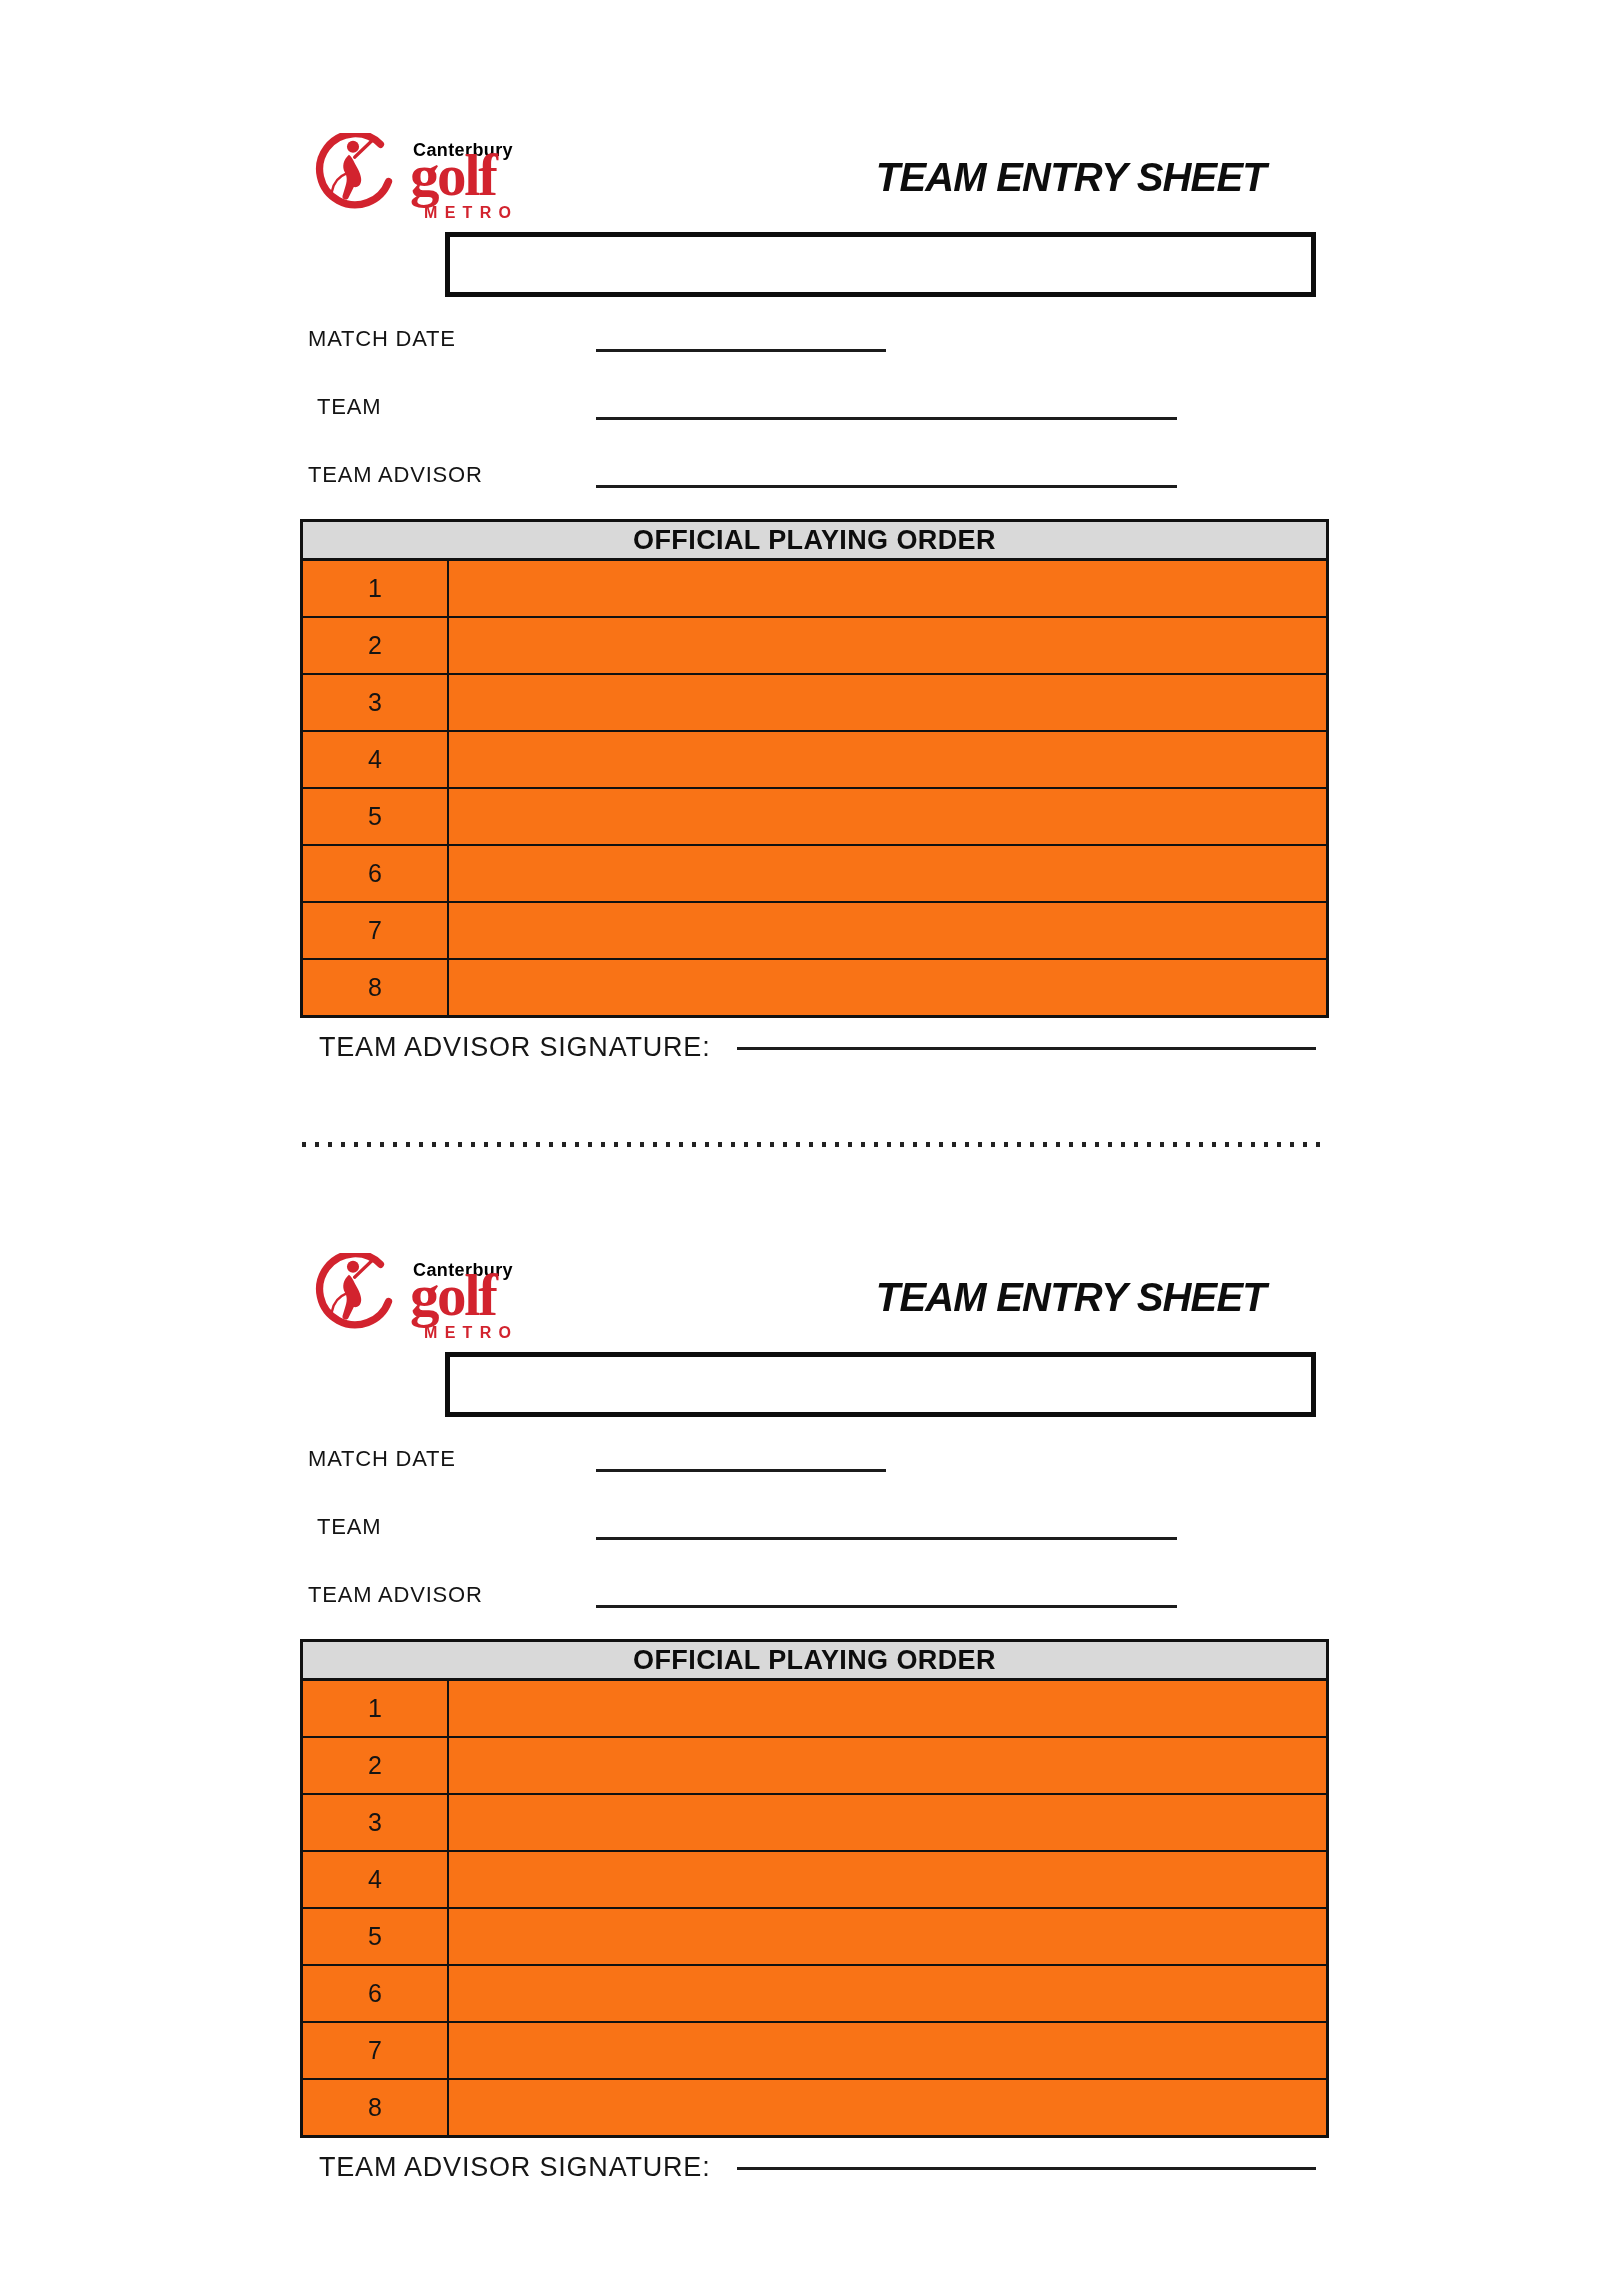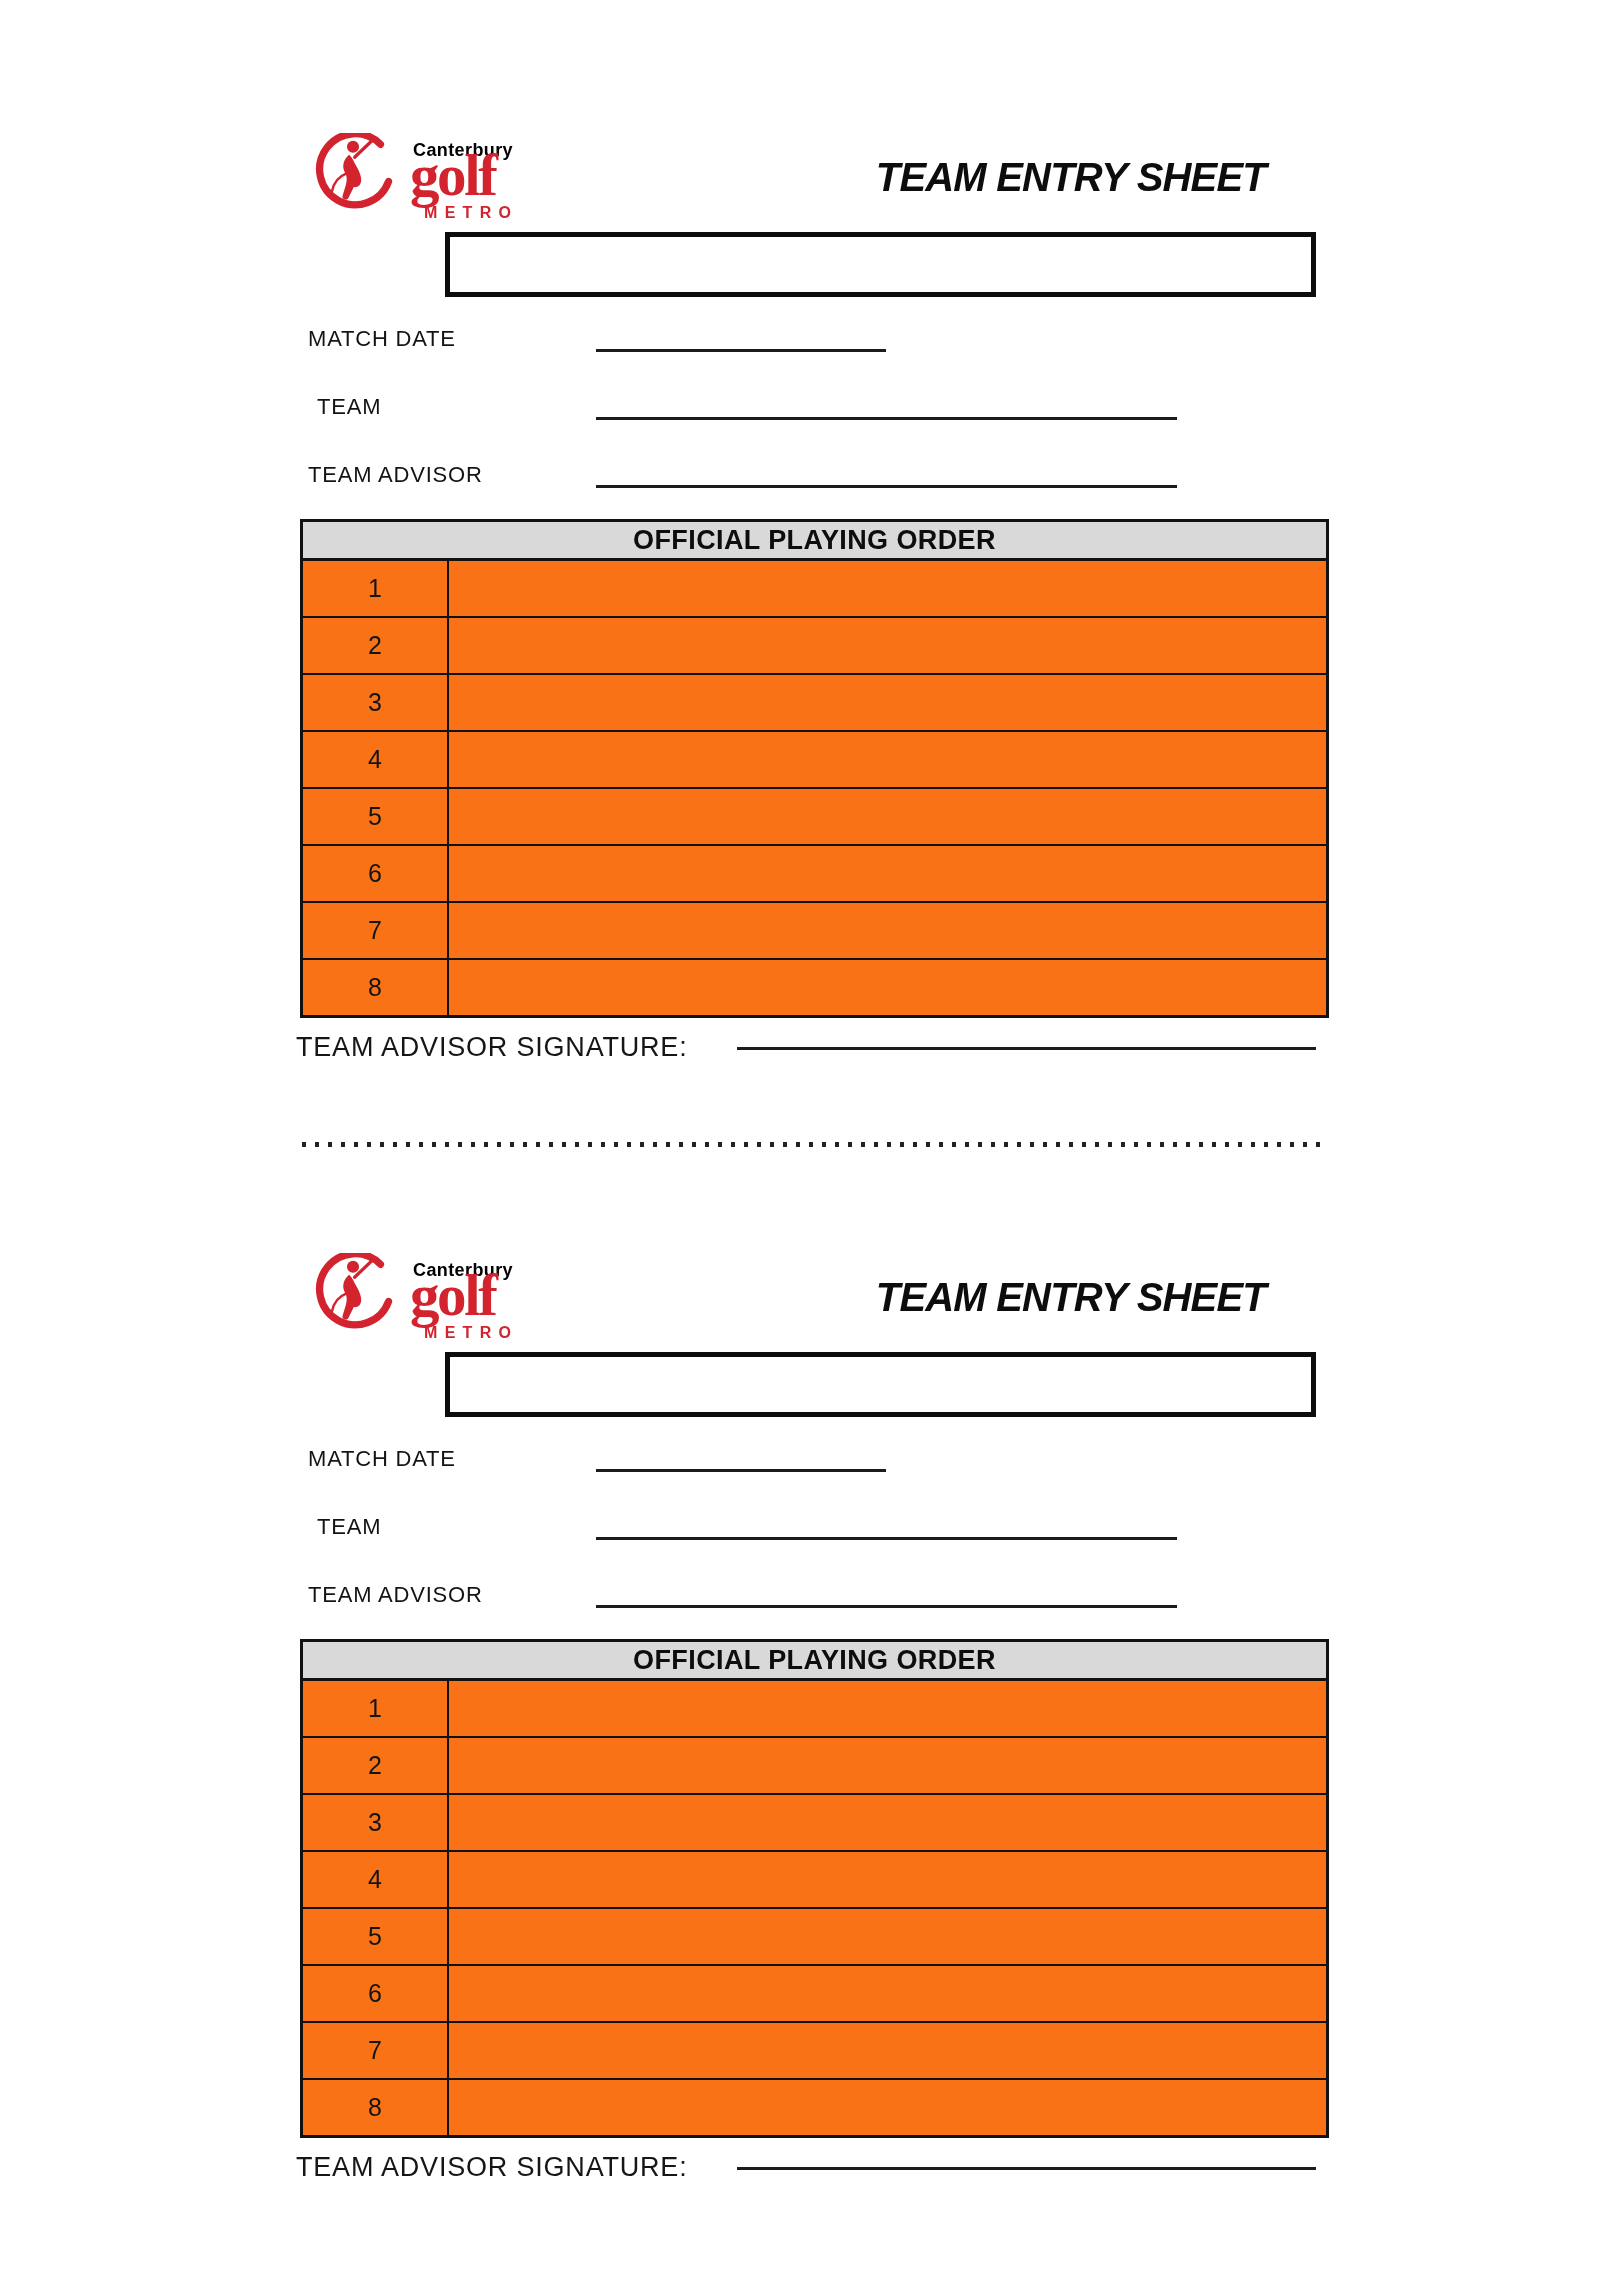--- a/index.html
+++ b/index.html
@@ -71,7 +71,7 @@
   .order-entry { flex:1; }
 
   
-  .signature-label { position:absolute; left:296px; top:1032px; font-size:27px; letter-spacing:0.8px; white-space:nowrap; }
+  .signature-label { position:absolute; left:319px; top:1032px; font-size:27px; letter-spacing:0.8px; white-space:nowrap; }
   .signature-line  { position:absolute; left:737px; top:1047px; width:579px; height:0; border-bottom:3.2px solid #1c1c1c; }
 
   

